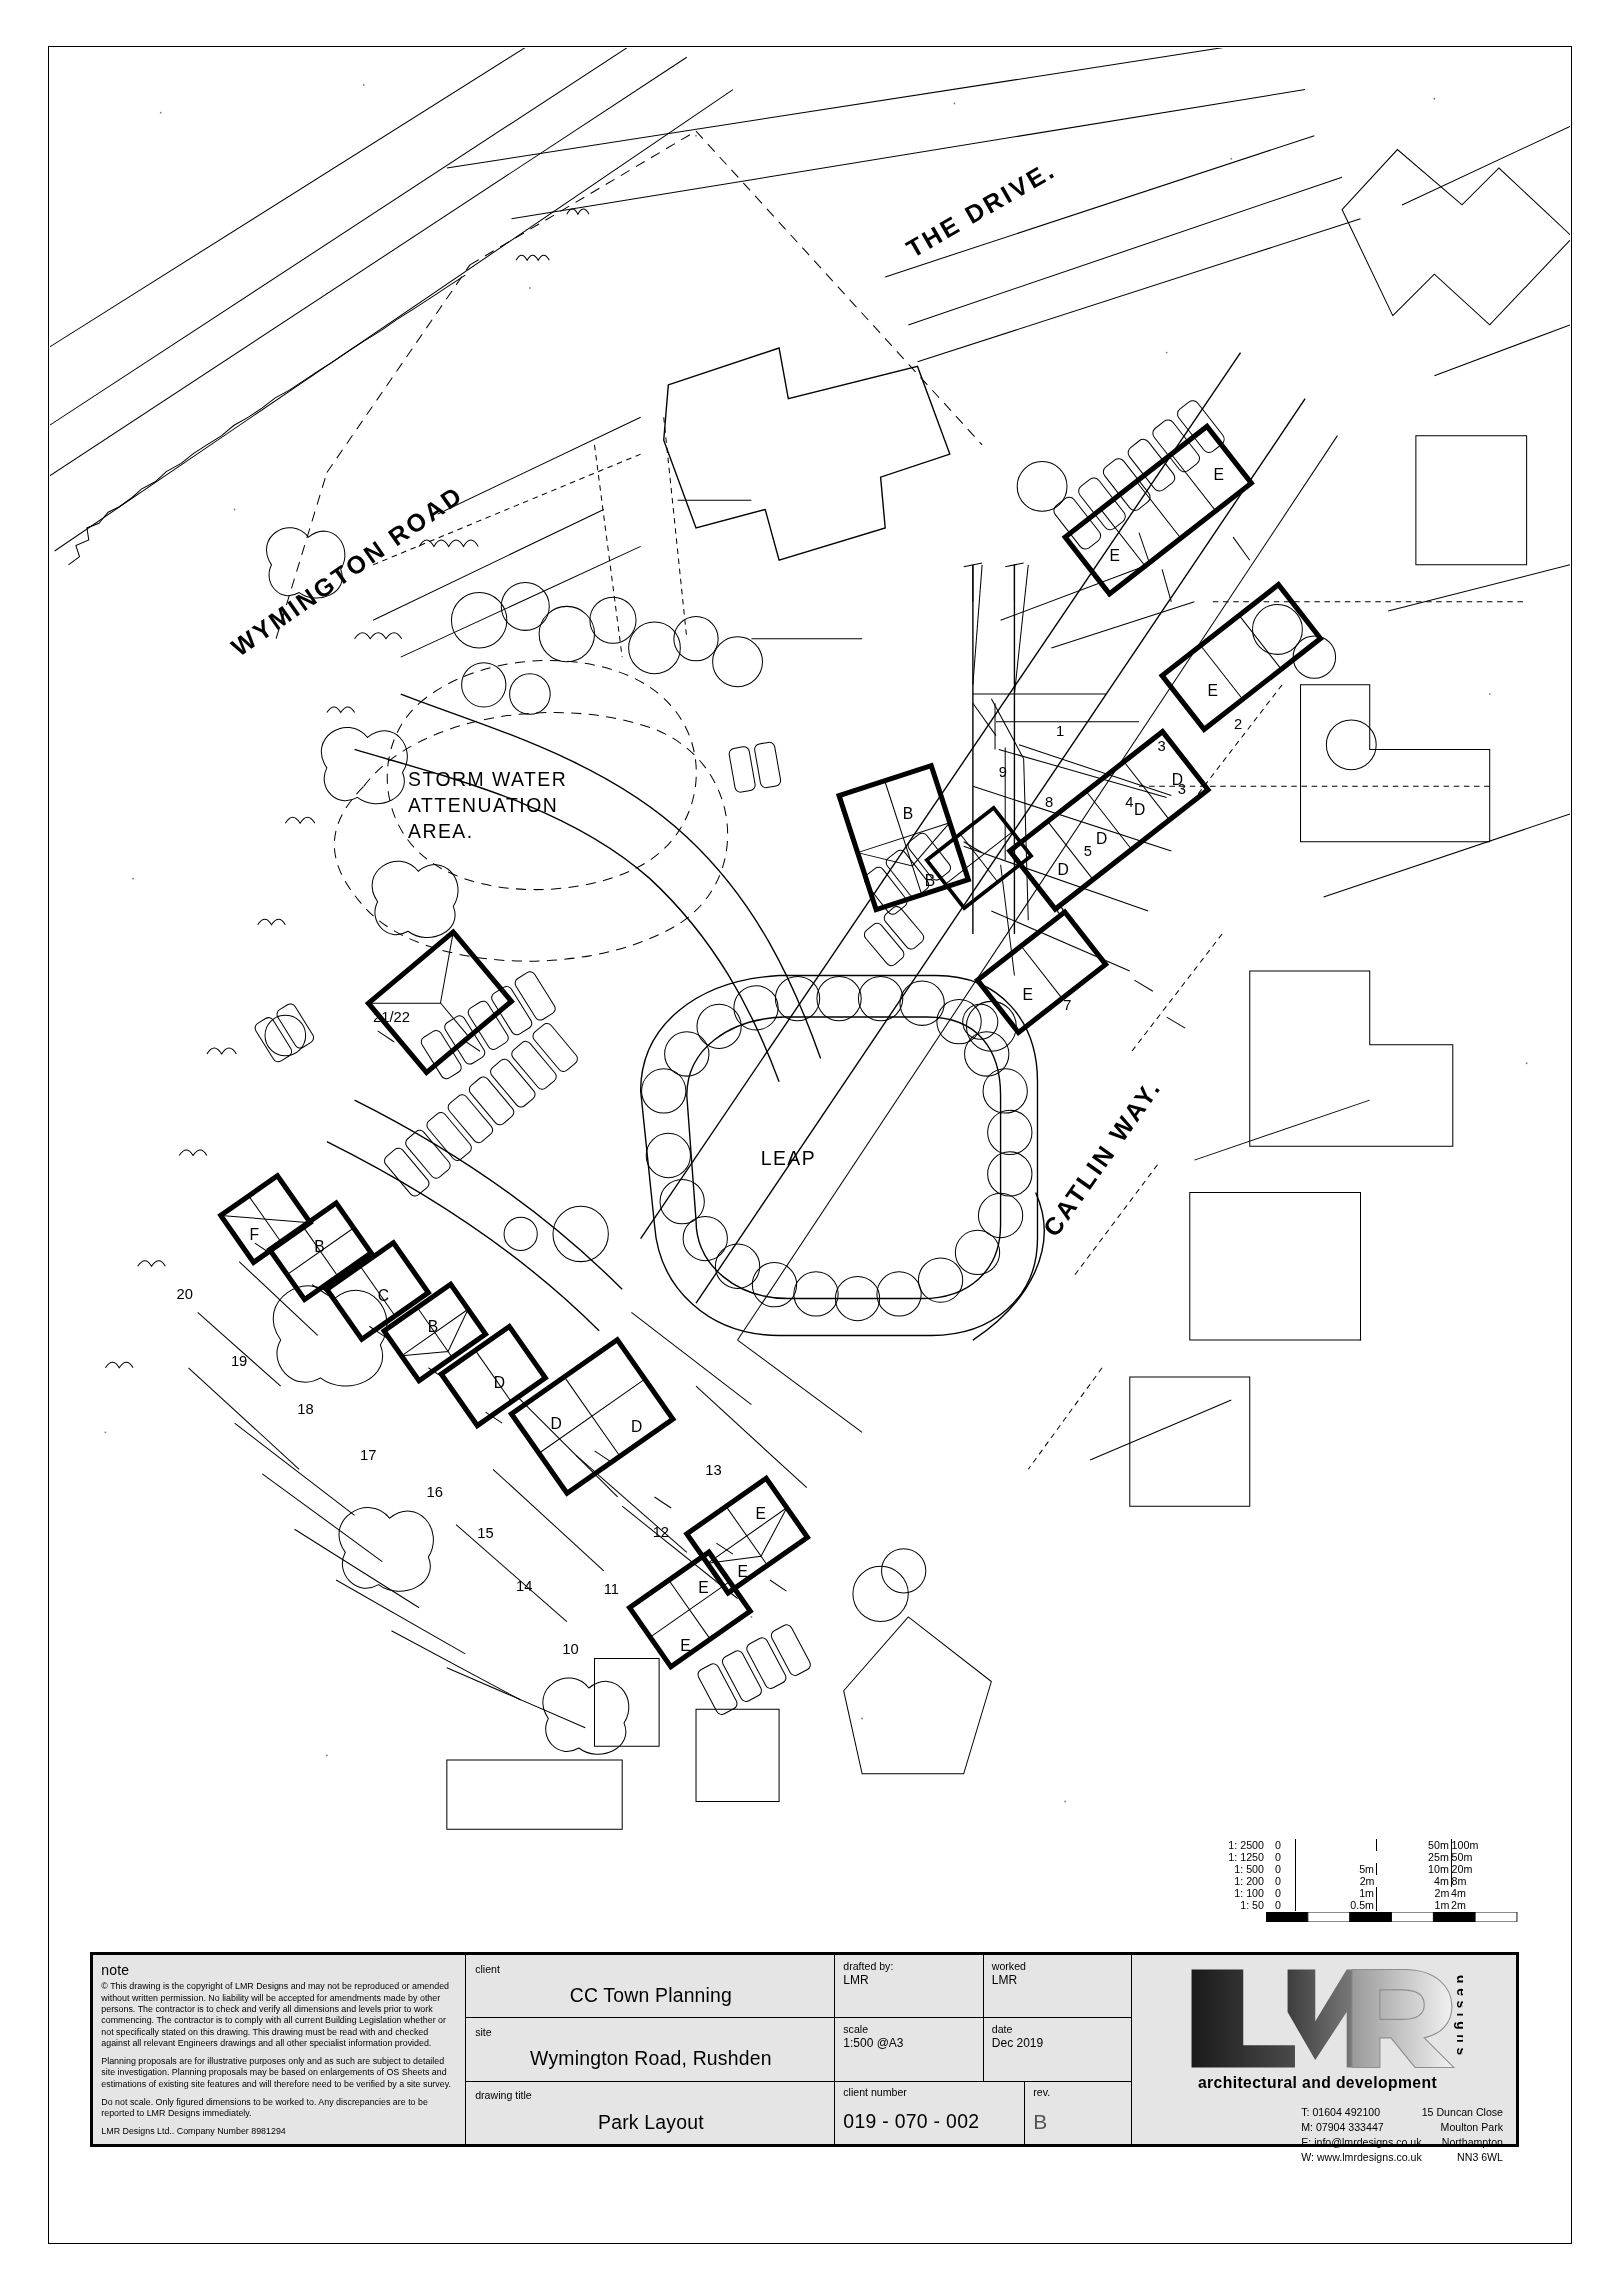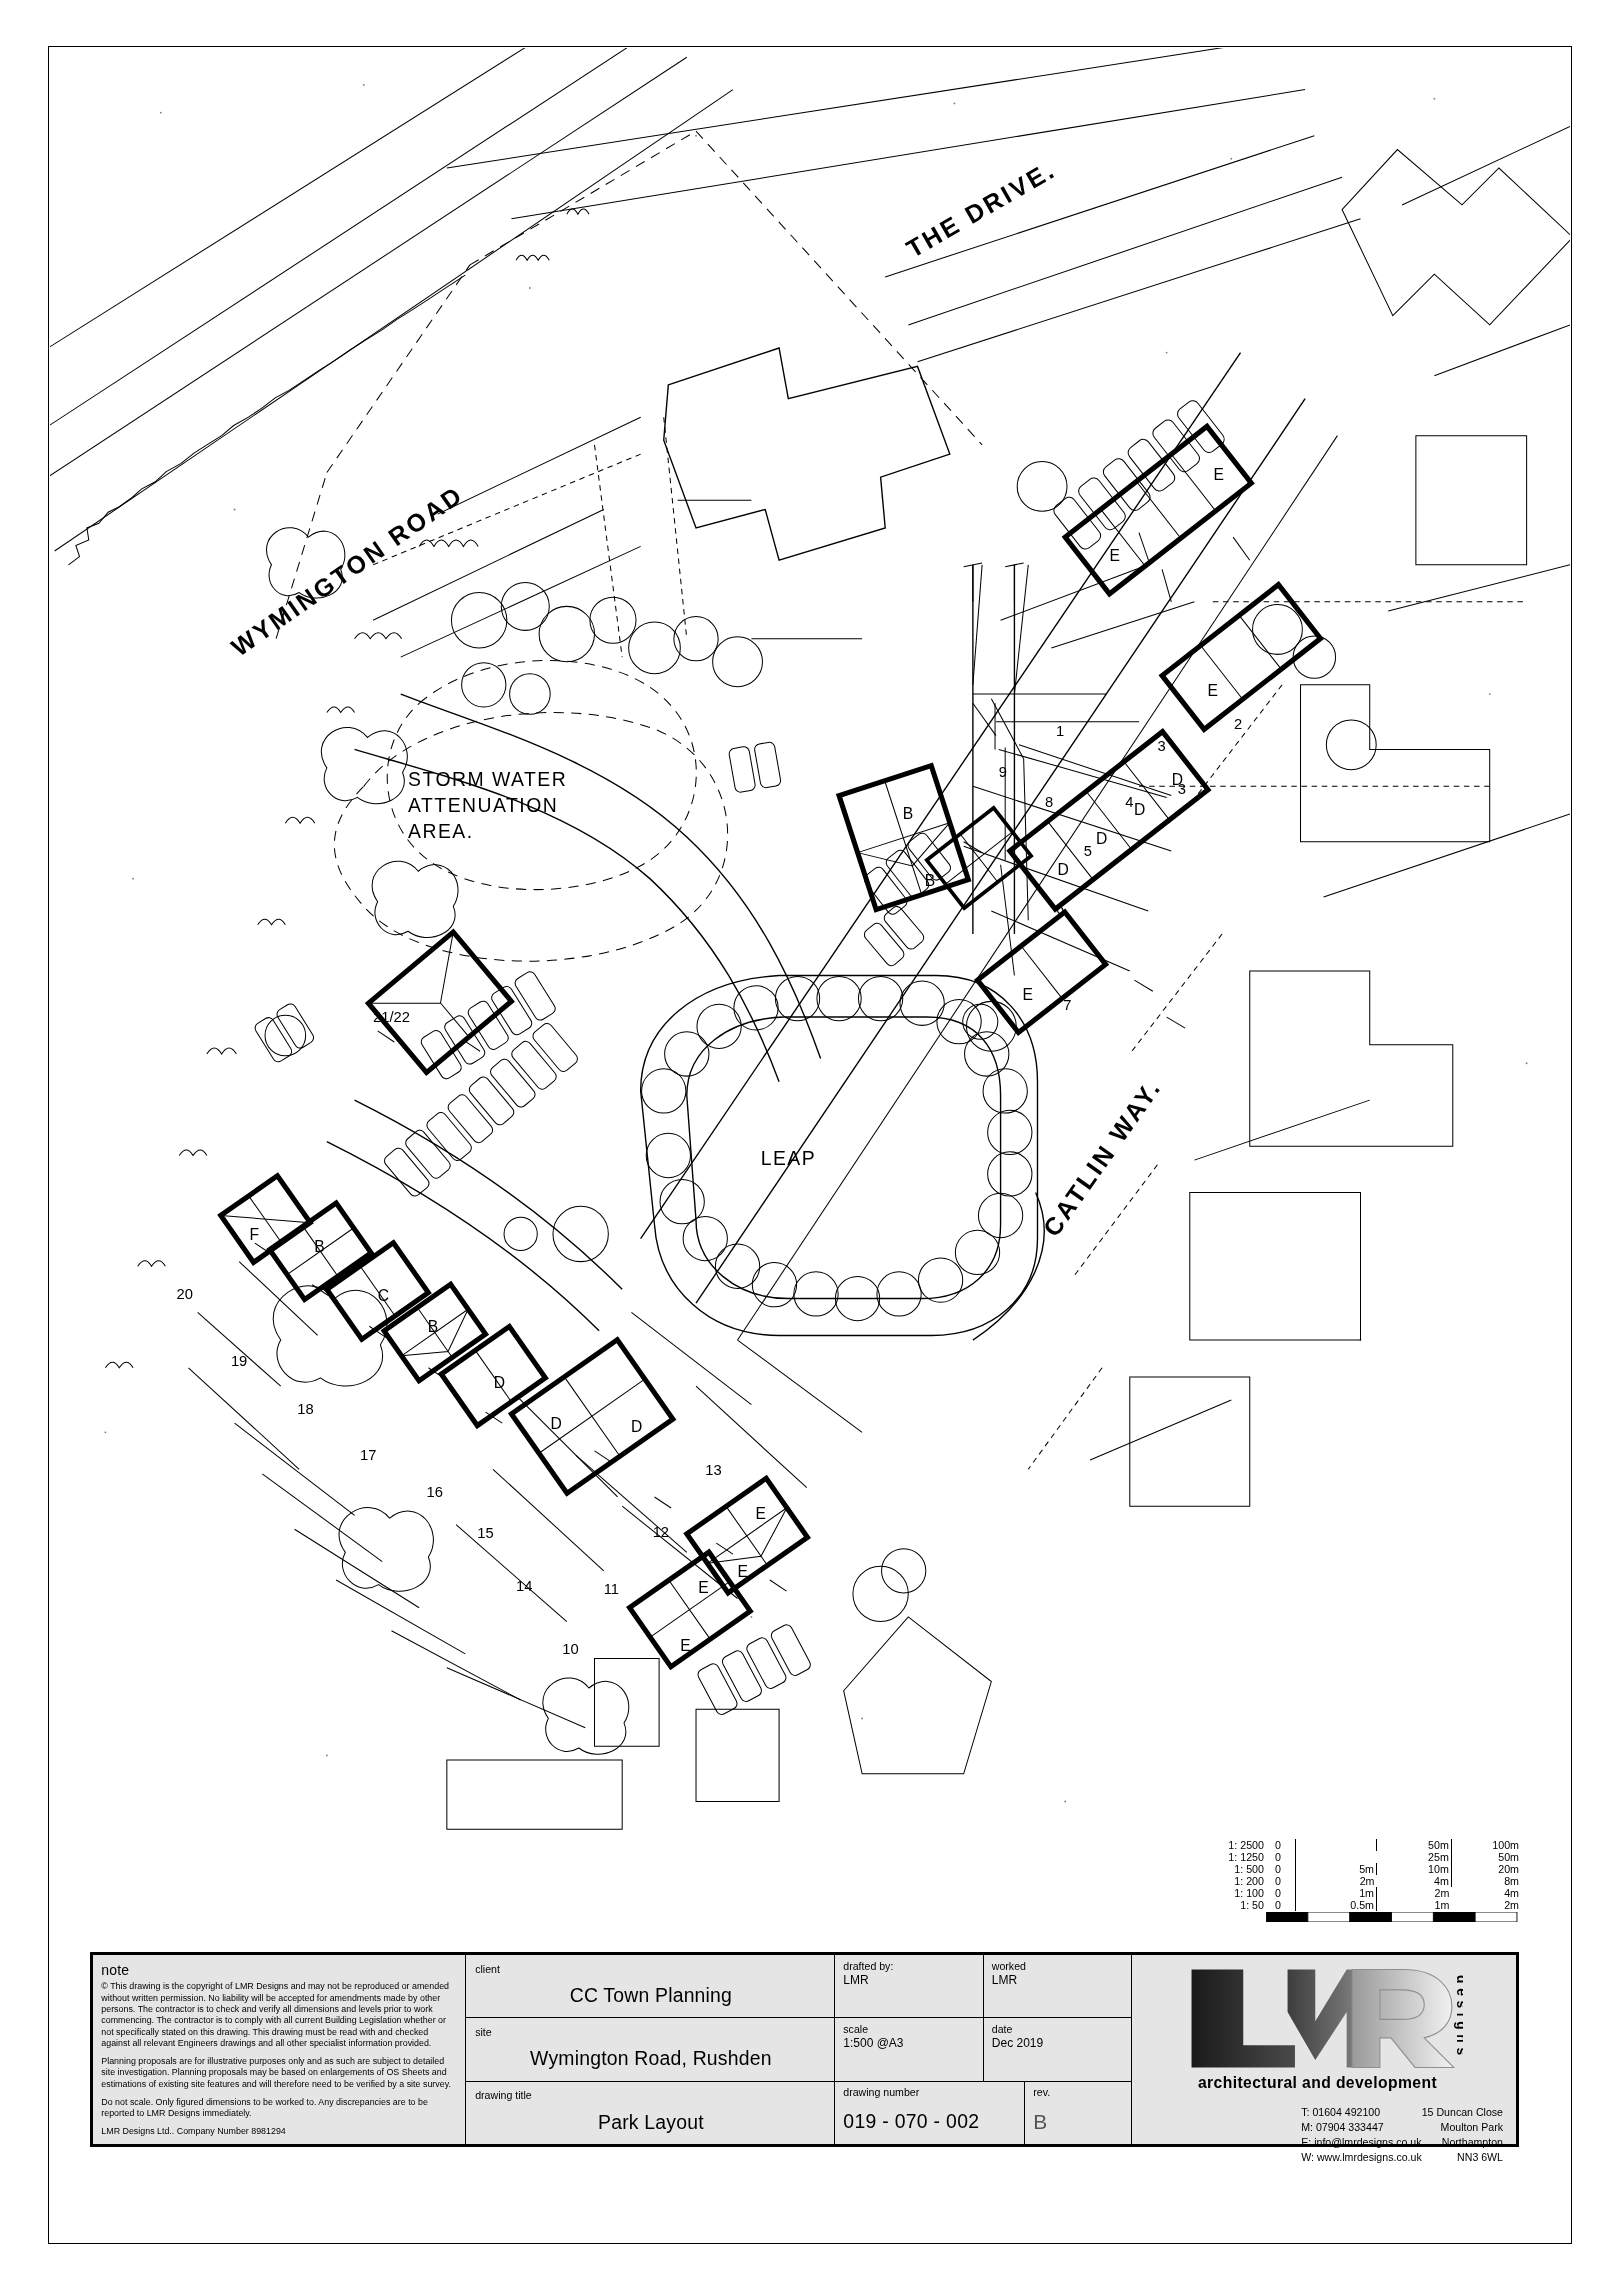--- a/index.html
+++ b/index.html
@@ -160,7 +160,7 @@
   .sc-z  { width: 20px; text-align: left; border-left: none; }
   .sc-a  { width: 78px; text-align: right; padding-right: 1.8px !important; }
   .sc-b  { width: 72px; text-align: right; padding-right: 1.8px !important; }
-  .sc-c  { text-align: right; }
+  .sc-c  { }
   .tick-l { border-left: 1.3px solid #000; }
   #scale-graphic { margin-top: 0.9px; margin-left: 68px; }
 </style>

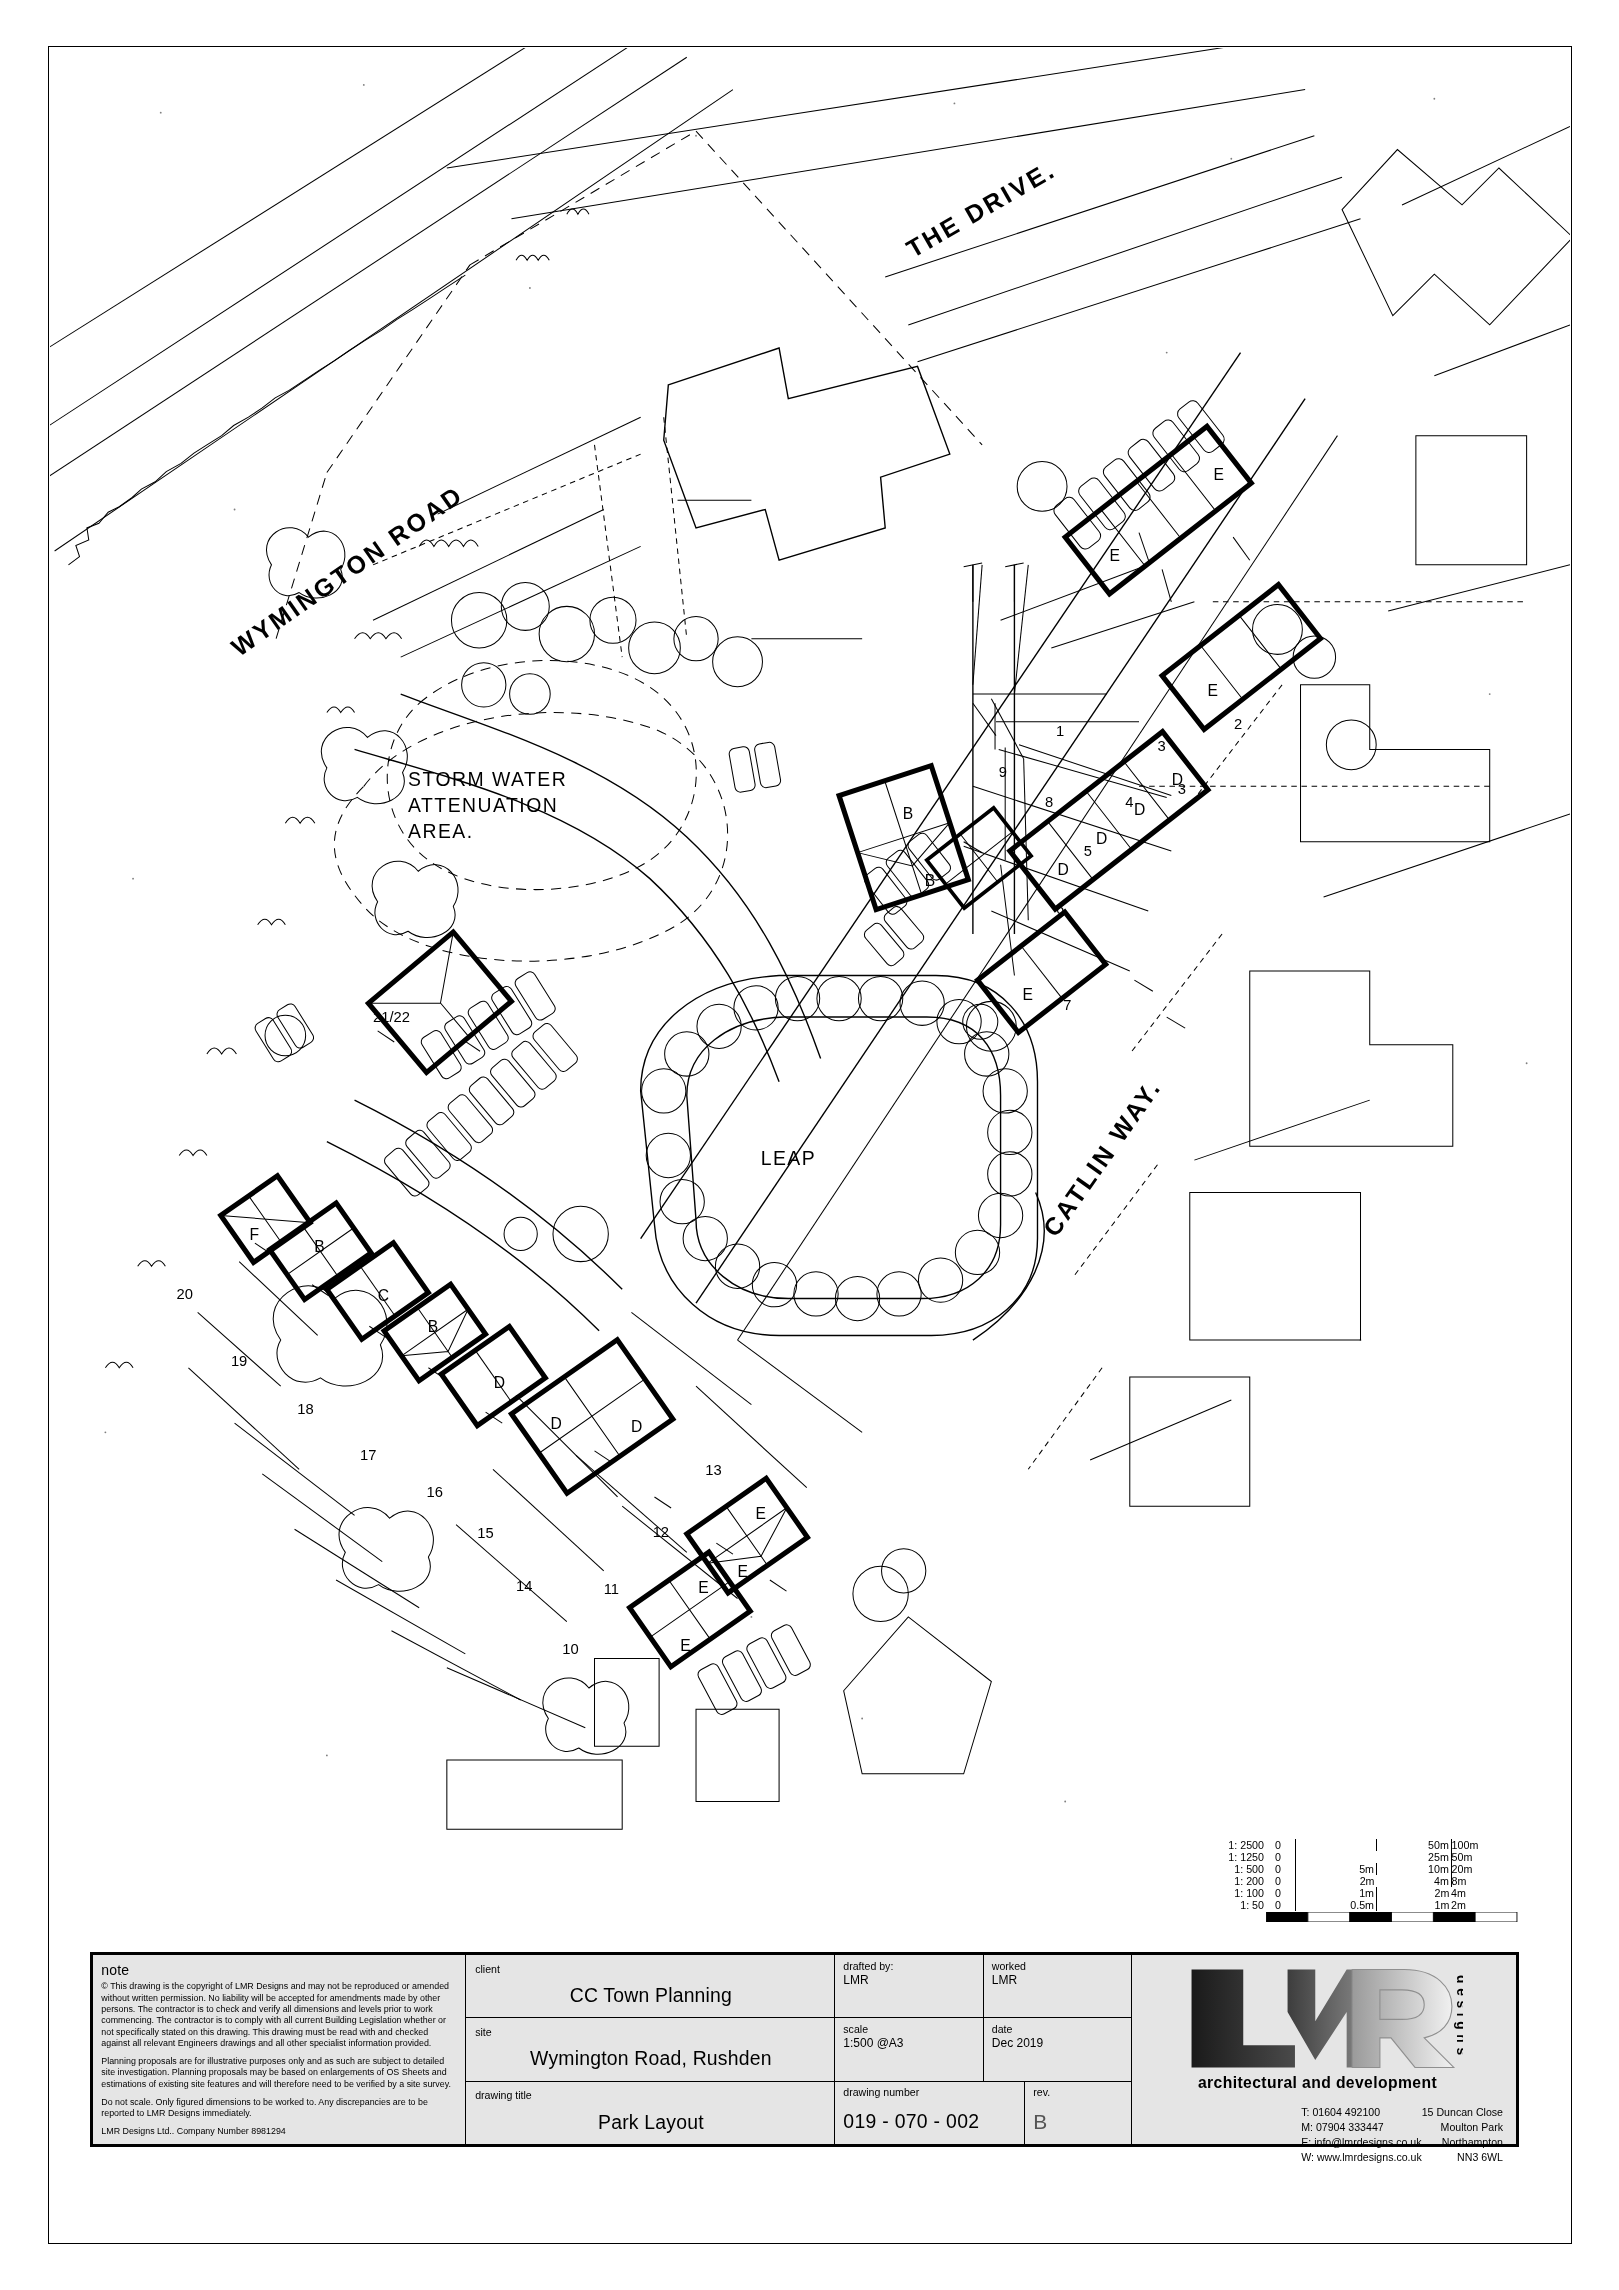--- a/index.html
+++ b/index.html
@@ -754,7 +754,7 @@
       </div>
       <div class="meta-row">
         <div class="meta-cell big" style="flex:1.85 1 0;">
-          <span class="lbl">drawing number</span>
+          <span class="lbl">client number</span>
           <span class="val">019 - 070 - 002</span>
         </div>
         <div class="meta-cell big" style="flex:1 1 0; border-right:none;">

